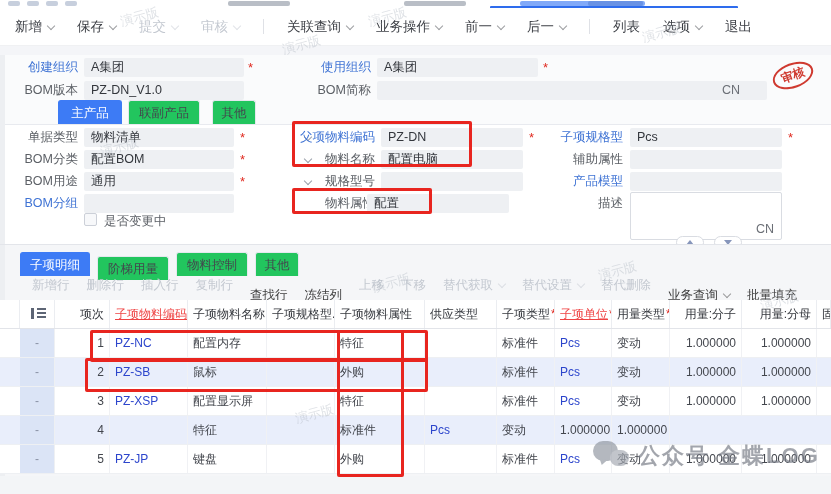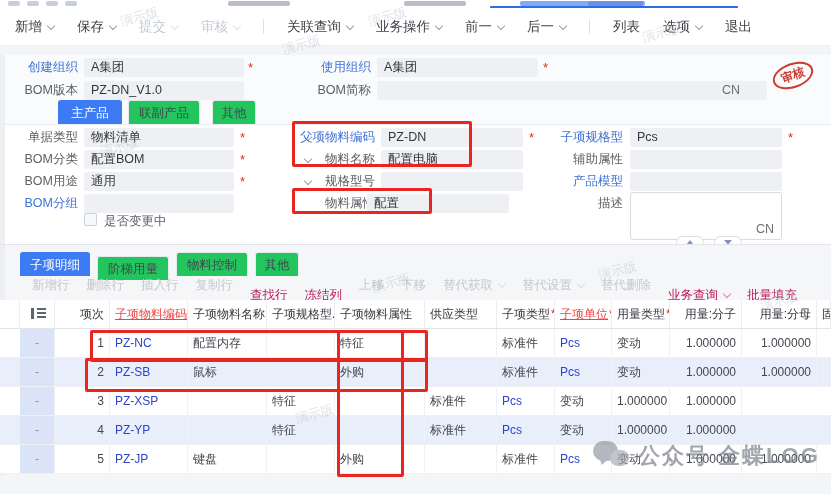--- a/index.html
+++ b/index.html
@@ -45,7 +45,7 @@
   
   .gridbar { left:5px; top:274px; width:826px; height:22px; display:flex; align-items:center; padding-left:27px; gap:17px; font-size:12.5px; }
   .gitem { color:#c3c8d0; white-space:nowrap; cursor:pointer; }
-  .gitem.on { color:#be185d;margin-top:21px; }
+  .gitem.on { color:#404040;margin-top:21px; }
 
   
   .tablewrap { left:0; top:300px; width:831px; background:#fff; }

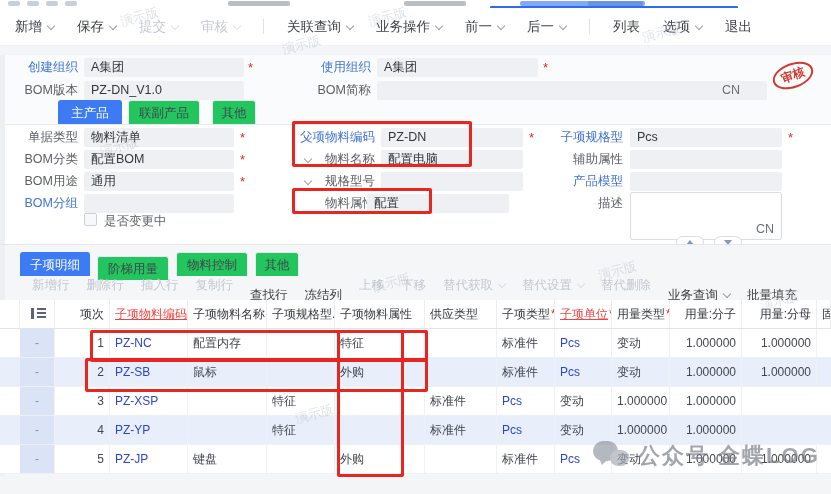--- a/index.html
+++ b/index.html
@@ -277,6 +277,7 @@
     <span class="cell handle">-</span>
     <span class="cell r">3</span>
     <span class="cell"><span class="codelink">PZ-XSP</span></span>
+    <span class="cell">配置显示屏</span>
     <span class="cell"></span>
     <span class="cell">特征</span>
     <span class="cell"></span>

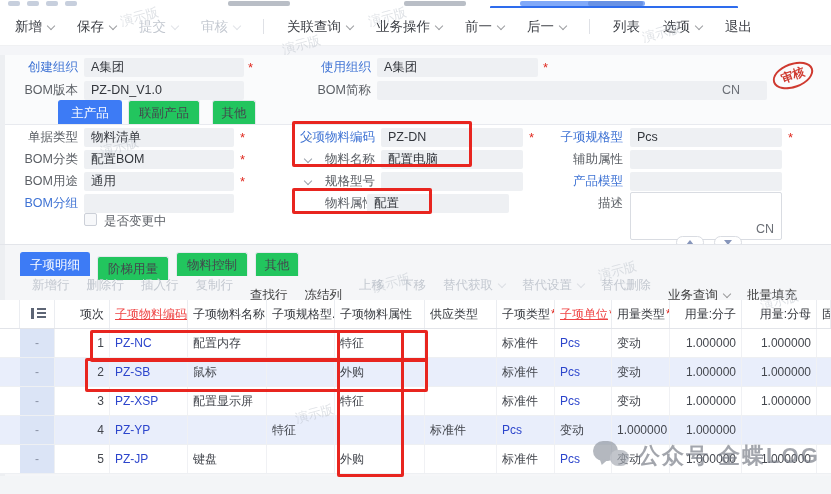--- a/index.html
+++ b/index.html
@@ -293,7 +293,6 @@
     <span class="cell nob"></span>
     <span class="cell handle">-</span>
     <span class="cell r">4</span>
-    <span class="cell"><span class="codelink">PZ-YP</span></span>
     <span class="cell"></span>
     <span class="cell">特征</span>
     <span class="cell"></span>

